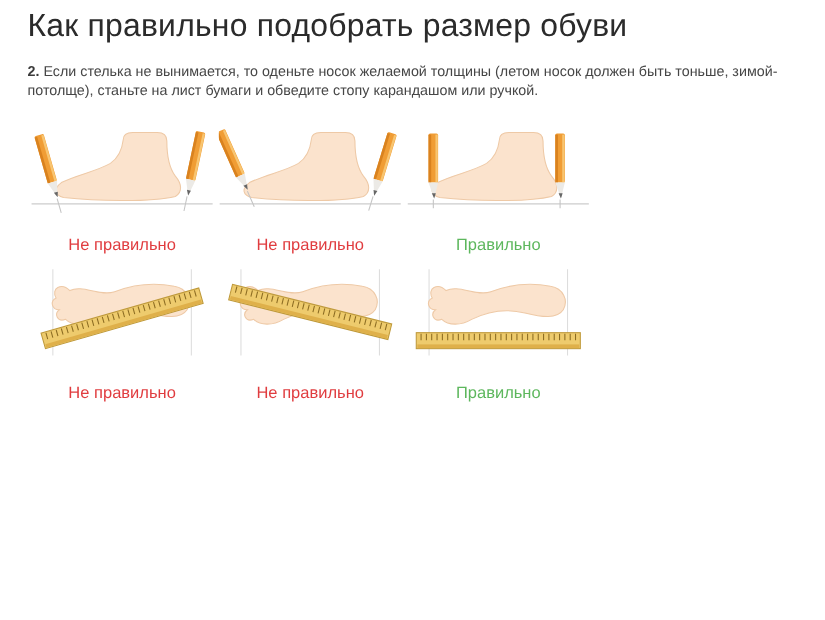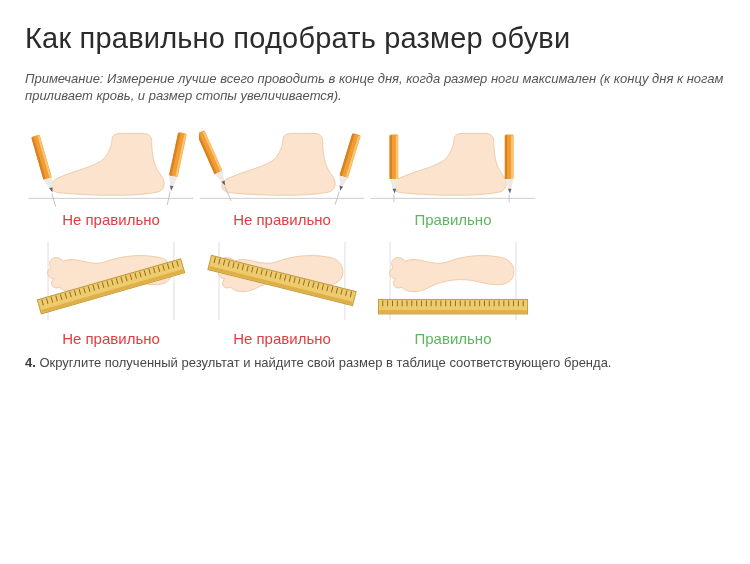--- a/index.html
+++ b/index.html
@@ -5,7 +5,7 @@
   html,body{margin:0;padding:0;background:#fff;}
   .page{
     width:750px;height:564px;box-sizing:border-box;
-    padding:14px 25px 0;overflow:hidden;background:#fff;
+    padding:0 25px 0;overflow:hidden;background:#fff;
     font-family:"Liberation Sans","DejaVu Sans",sans-serif;
   }
   h1{

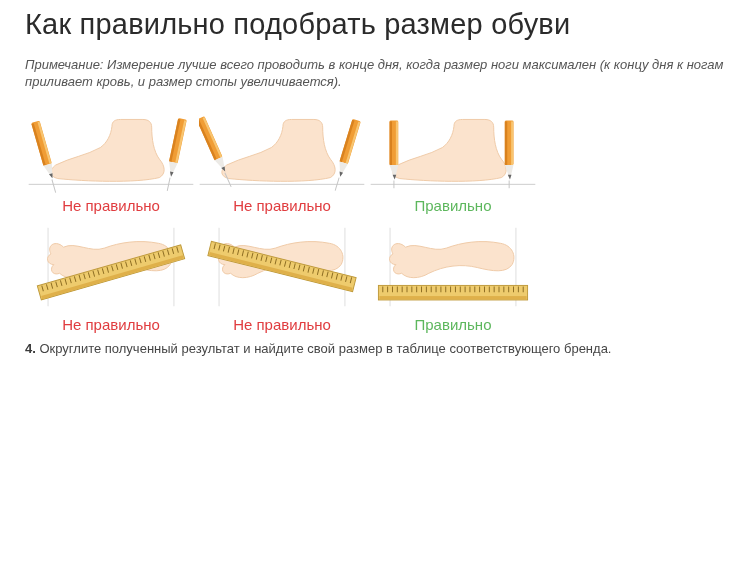--- a/index.html
+++ b/index.html
@@ -30,6 +30,7 @@
   <h1>Как правильно подобрать размер обуви</h1>
 
 
+  <p class="step"><b>2.</b> <span>Если стелька не вынимается, то оденьте носок желаемой толщины (летом носок должен быть тоньше, зимой-потолще), станьте на лист бумаги и обведите стопу карандашом или ручкой.</span></p>
 
   <p class="note">Примечание: Измерение лучше всего проводить в конце дня, когда размер ноги максимален (к концу дня к ногам приливает кровь, и размер стопы увеличивается).</p>
 

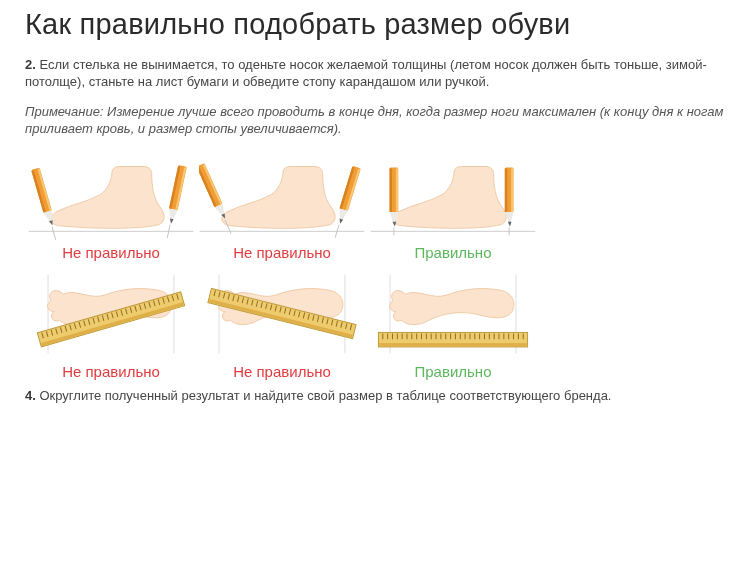--- a/index.html
+++ b/index.html
@@ -32,7 +32,6 @@
 
   <p class="step"><b>2.</b> <span>Если стелька не вынимается, то оденьте носок желаемой толщины (летом носок должен быть тоньше, зимой-потолще), станьте на лист бумаги и обведите стопу карандашом или ручкой.</span></p>
 
-  <p class="note">Примечание: Измерение лучше всего проводить в конце дня, когда размер ноги максимален (к концу дня к ногам приливает кровь, и размер стопы увеличивается).</p>
 
   <div class="fig-row">
 

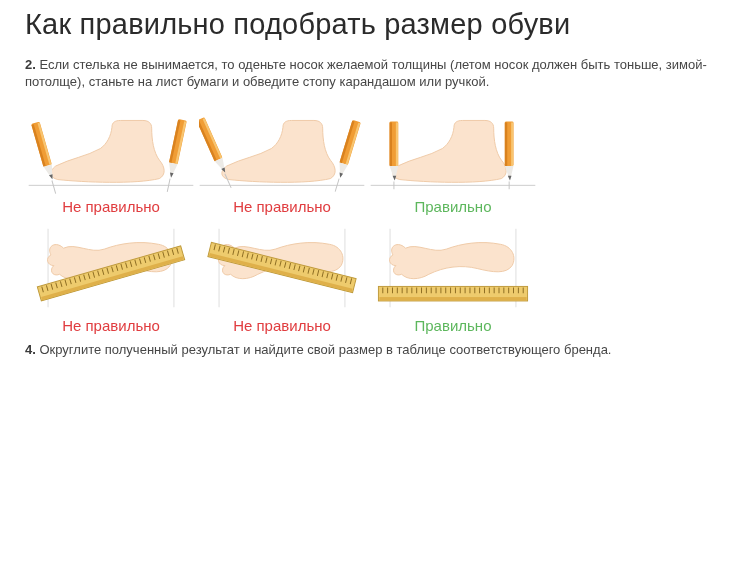--- a/index.html
+++ b/index.html
@@ -18,7 +18,7 @@
   .fig-row{display:flex;gap:5px;margin:2px 0 8px 3px;}
   figure{margin:0;width:166px;text-align:center;}
   figure svg{display:block;}
-  .cap{font-size:15px;margin-top:2px;display:block;}
+  .cap{font-size:15px;margin-top:18px;display:block;}
   .cap.wrong{color:var(--wrong,#e03c3f);}
   .cap.correct{color:var(--correct,#5db75d);}
 </style>

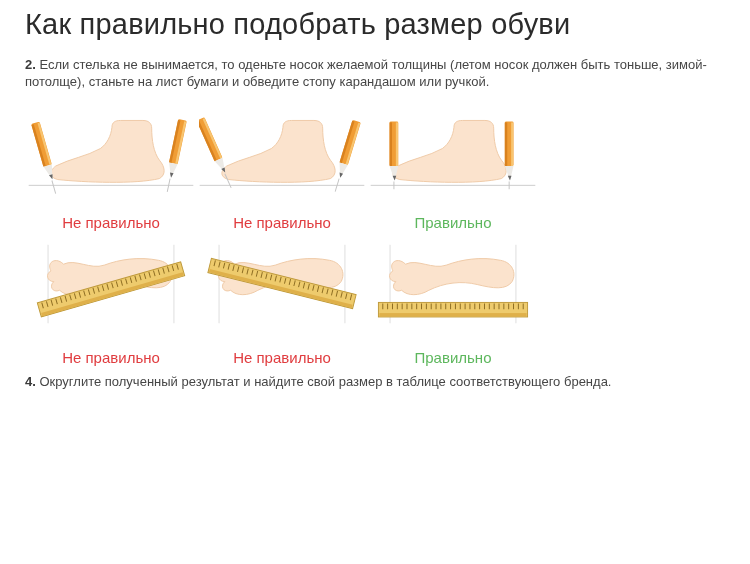--- a/index.html
+++ b/index.html
@@ -156,7 +156,6 @@
 
   </div>
 
-  <p class="step"><b>4.</b> <span>Округлите полученный результат и найдите свой размер в таблице соответствующего бренда.</span></p>
 
 
 </div>

